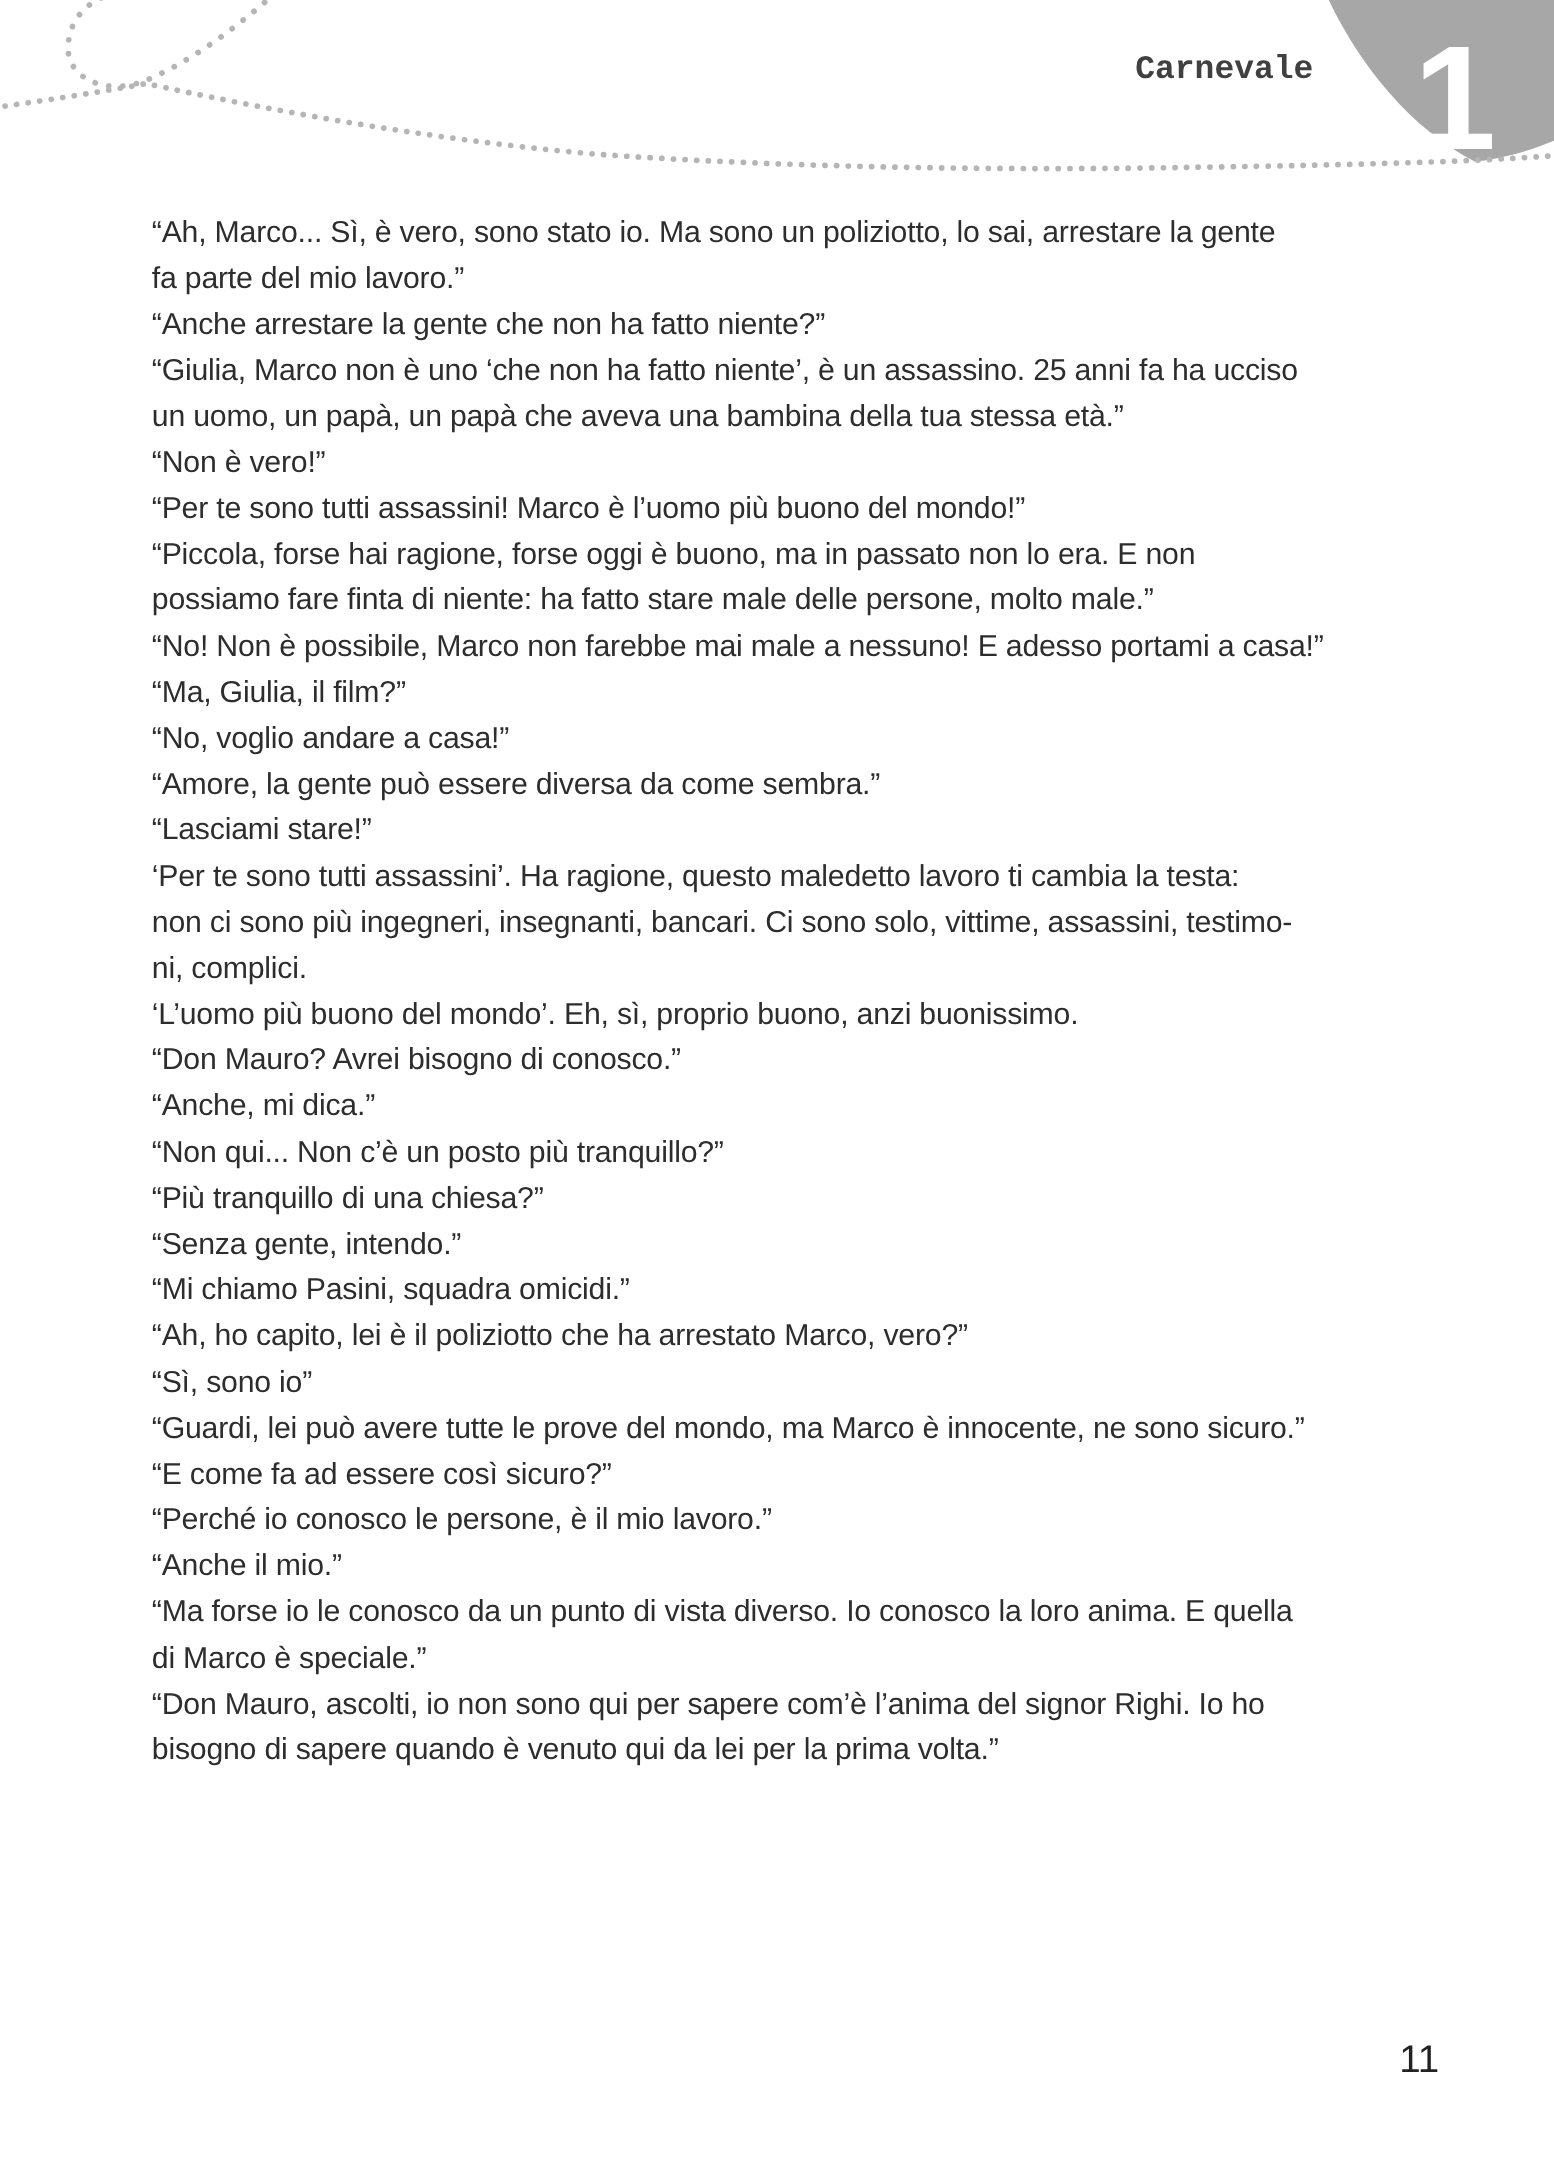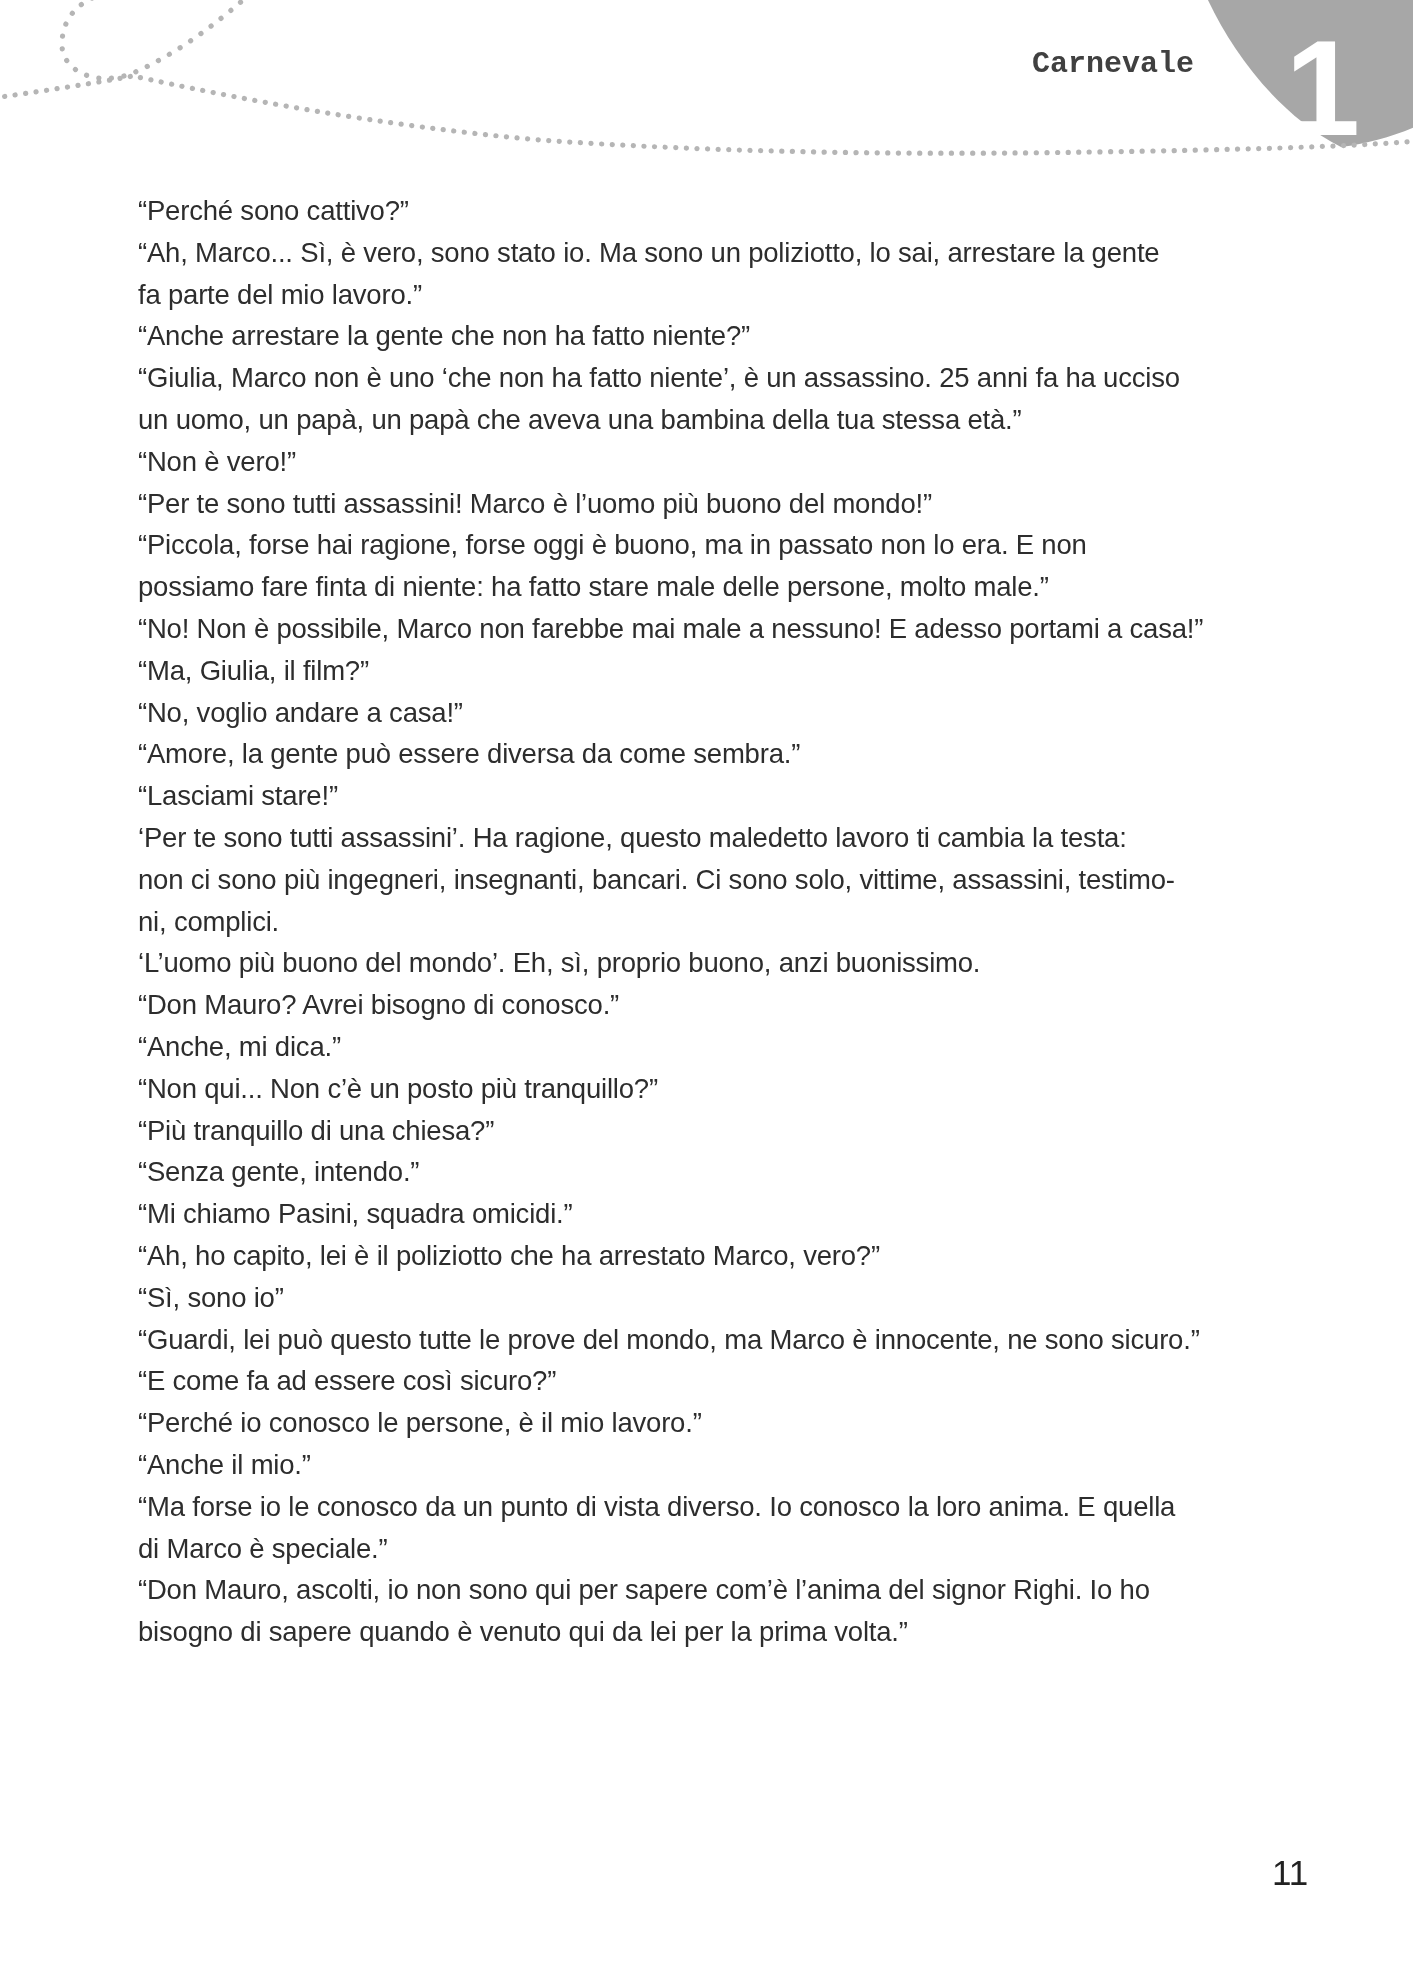--- a/index.html
+++ b/index.html
@@ -65,7 +65,6 @@
   <div class="chapter-number">1</div>
 
   <div class="body-text">
-      <div class="line">“Perché sono cattivo?”</div>
       <div class="line">“Ah, Marco... Sì, è vero, sono stato io. Ma sono un poliziotto, lo sai, arrestare la gente</div>
       <div class="line">fa parte del mio lavoro.”</div>
       <div class="line">“Anche arrestare la gente che non ha fatto niente?”</div>

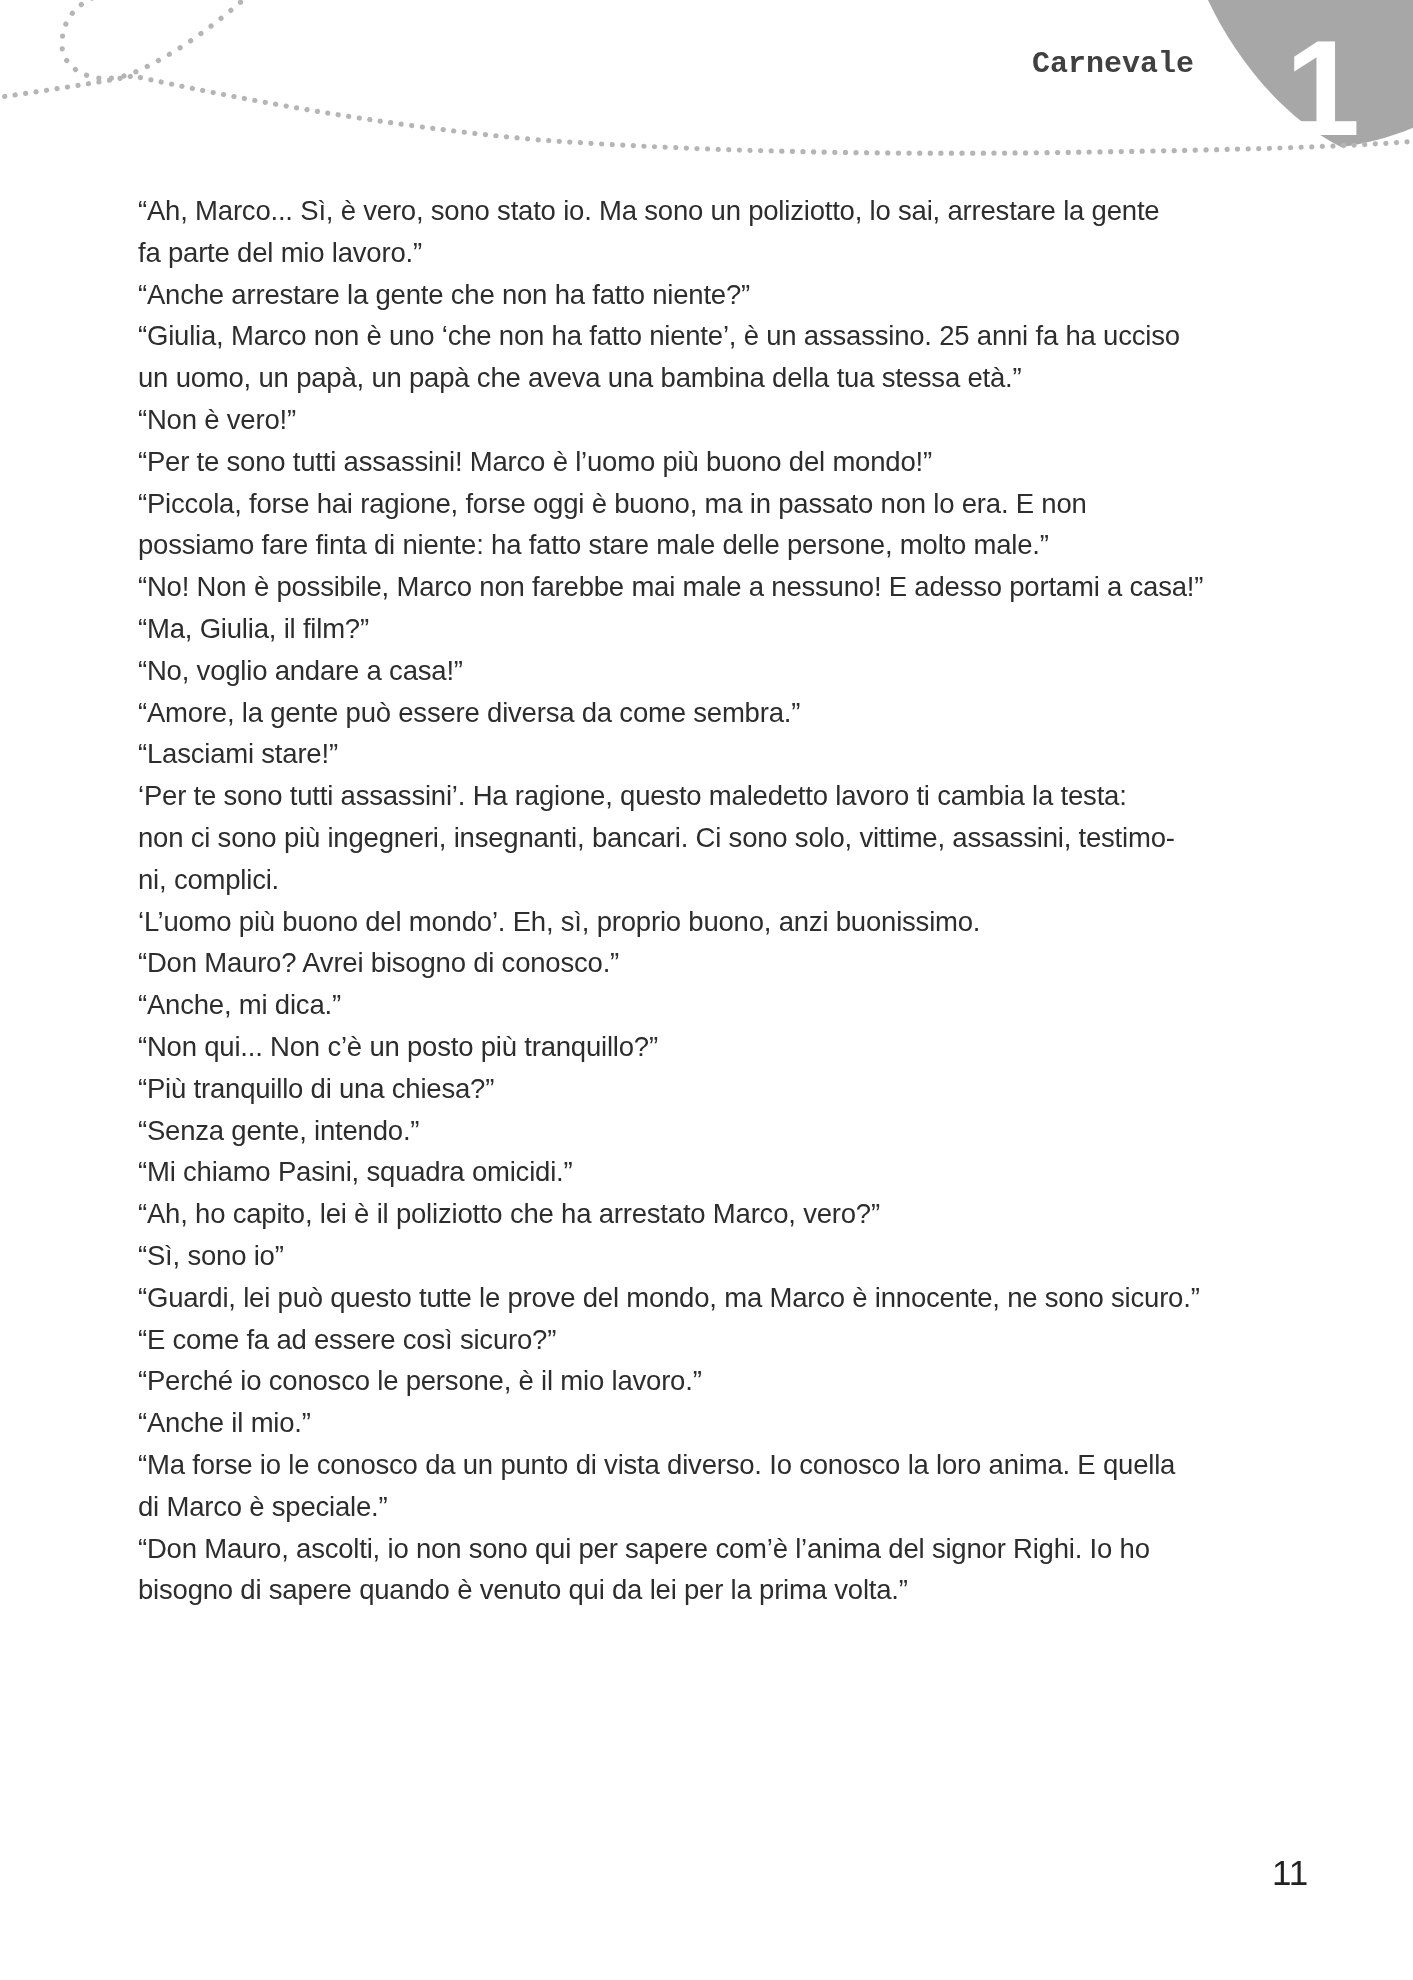--- a/index.html
+++ b/index.html
@@ -91,7 +91,7 @@
       <div class="line">“Mi chiamo Pasini, squadra omicidi.”</div>
       <div class="line">“Ah, ho capito, lei è il poliziotto che ha arrestato Marco, vero?”</div>
       <div class="line">“Sì, sono io”</div>
-      <div class="line">“Guardi, lei può questo tutte le prove del mondo, ma Marco è innocente, ne sono sicuro.”</div>
+      <div class="line">“Guardi, lei può avere tutte le prove del mondo, ma Marco è innocente, ne sono sicuro.”</div>
       <div class="line">“E come fa ad essere così sicuro?”</div>
       <div class="line">“Perché io conosco le persone, è il mio lavoro.”</div>
       <div class="line">“Anche il mio.”</div>

